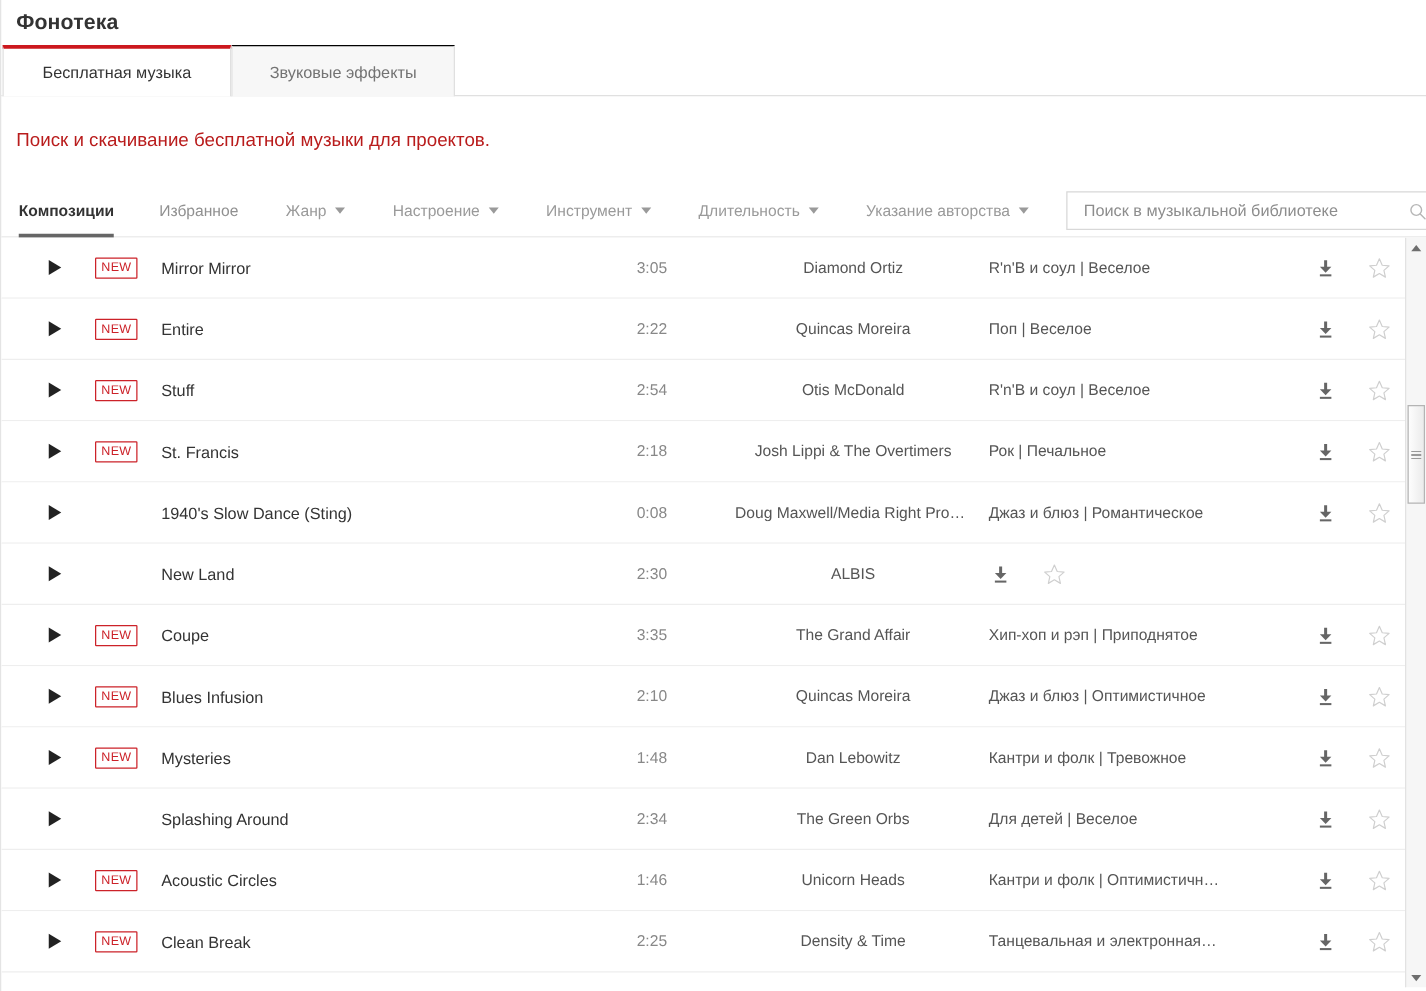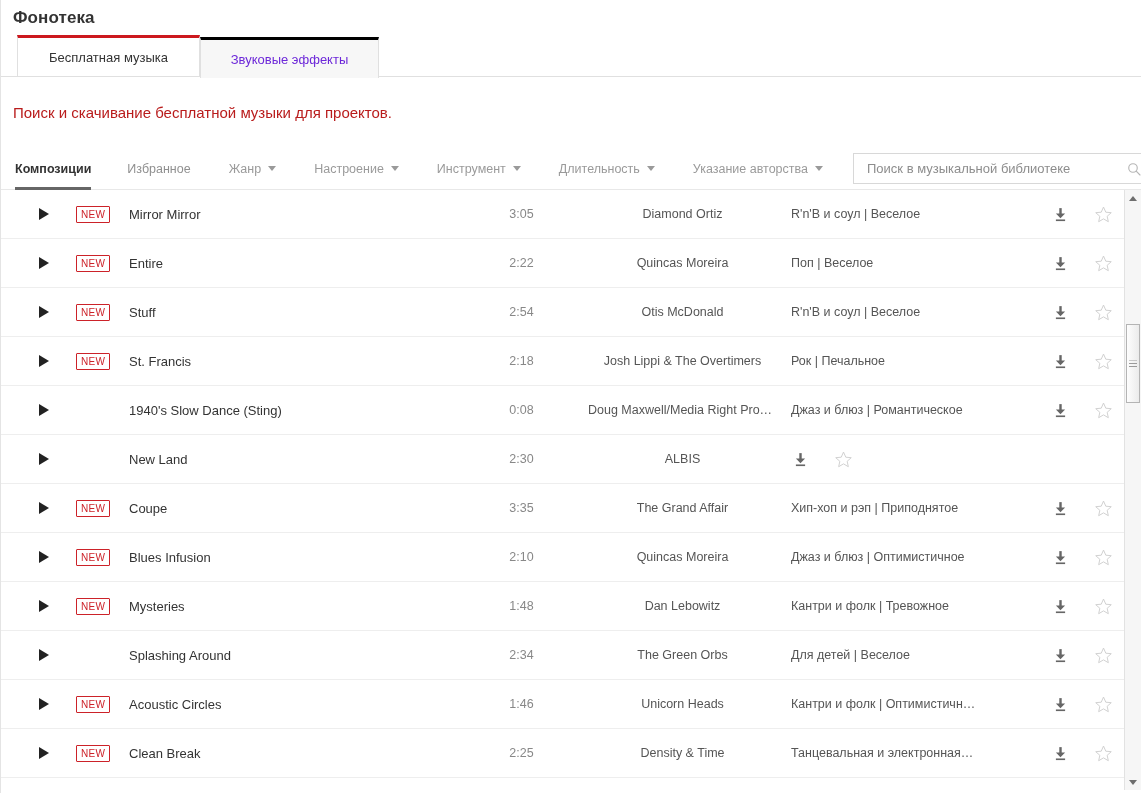--- a/index.html
+++ b/index.html
@@ -42,8 +42,8 @@
     margin-top: 7px;
     border-bottom: 1px solid #e0e0e0;
     display: flex;
-    align-items: flex-start;
-    padding-left: 16px;
+    align-items: center;
+    padding-left: 1px;
   }
   .tab {
     box-sizing: border-box;

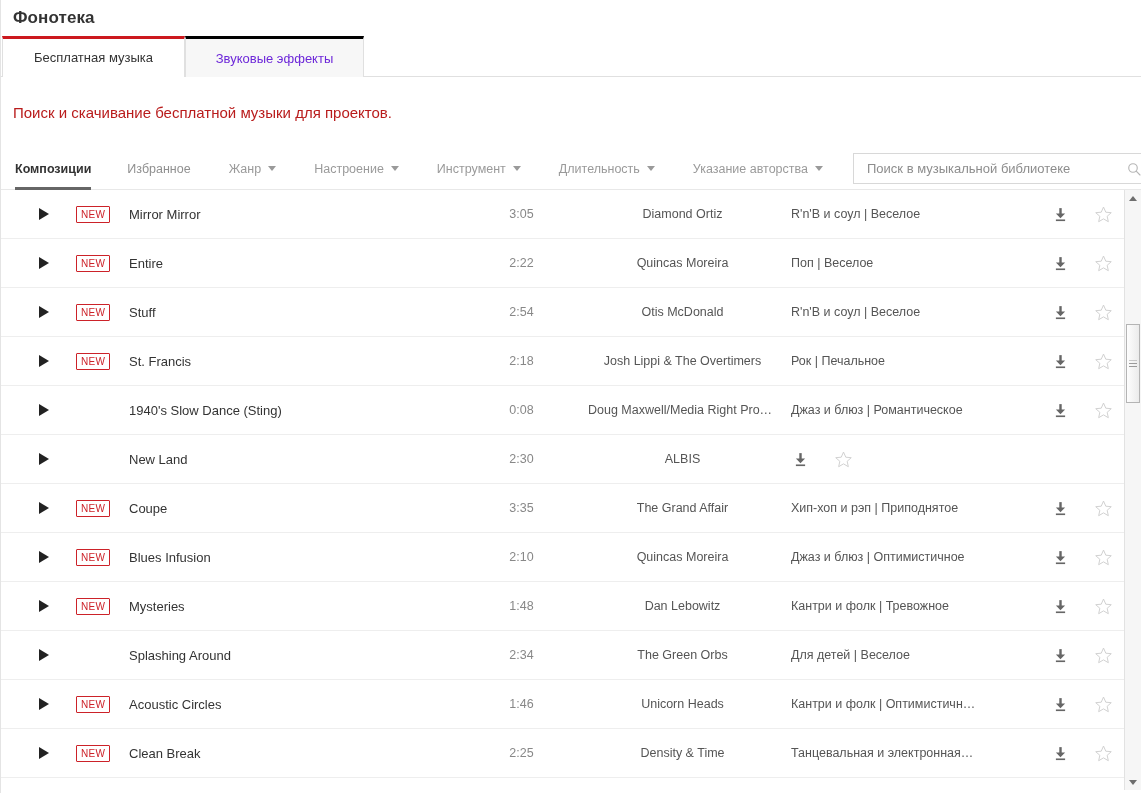--- a/index.html
+++ b/index.html
@@ -69,8 +69,8 @@
   }
   .tab.inactive {
     background: #f7f7f7;
-    color: #6d28d9;
-    border-top: 3px solid #000000;
+    color: #737373;
+    border-top: 1px solid #000000;
     margin-top: 2px;
     min-width: 179px;
   }

